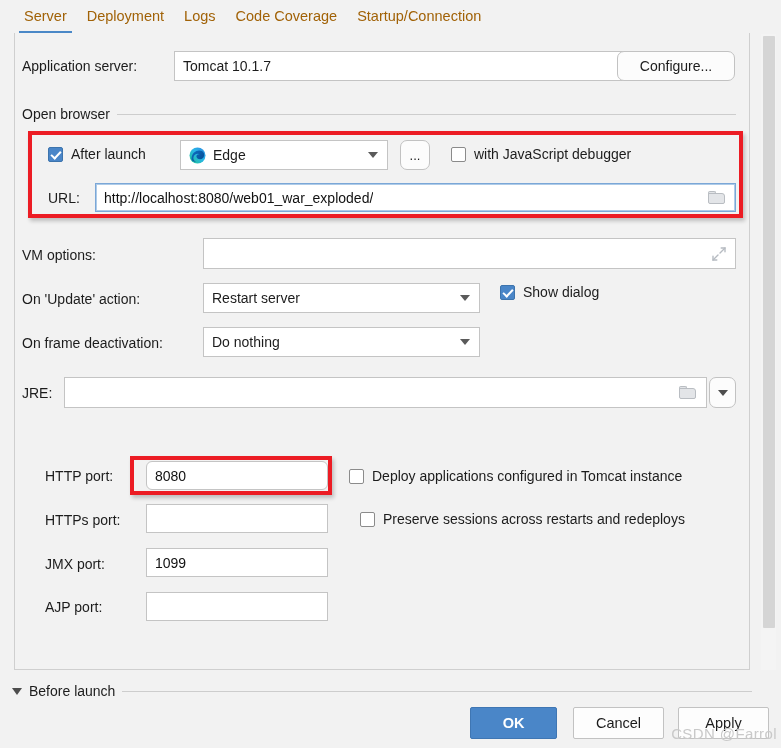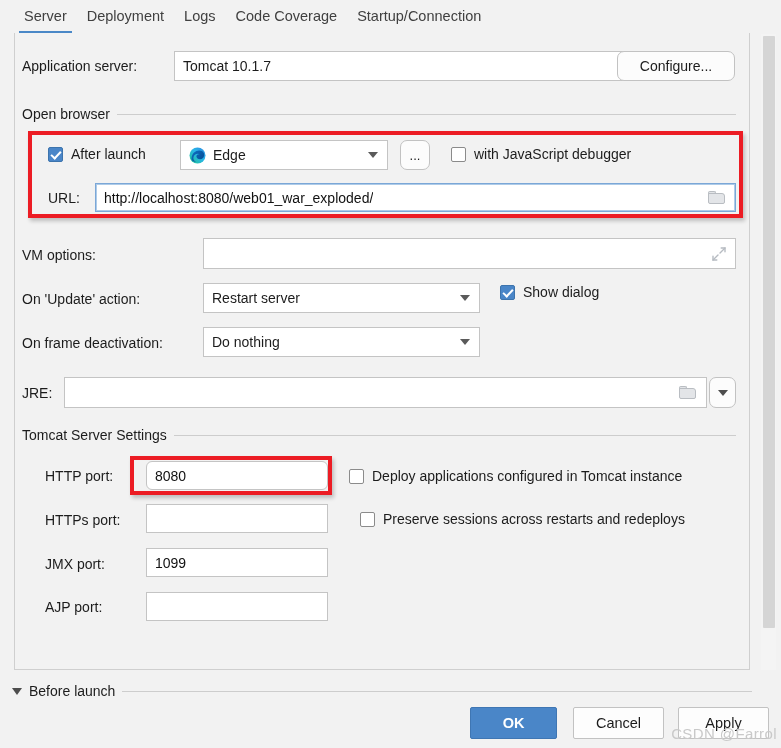--- a/index.html
+++ b/index.html
@@ -26,7 +26,7 @@
     height: 34px; line-height: 32px;
     padding: 0 10px;
     font-size: 14.5px;
-    color: #404040;
+    color: #a16207;
     white-space: nowrap;
     cursor: default;
   }

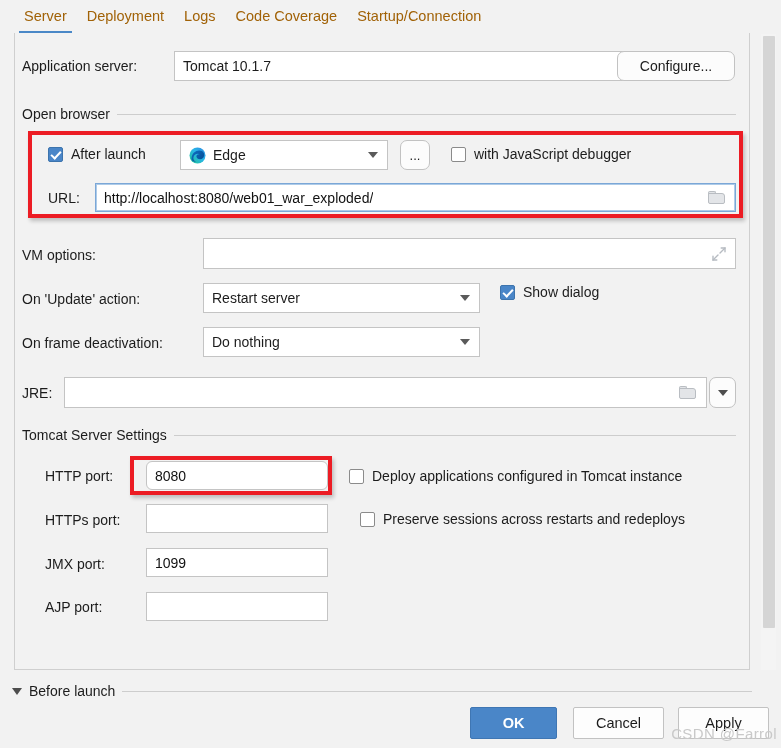--- a/index.html
+++ b/index.html
@@ -300,10 +300,6 @@
     <span style="width:0;height:0;border-left:5px solid transparent;border-right:5px solid transparent;border-top:6px solid #4d4d4d;"></span>
   </div>
 
-  <div class="sect" style="left:22px; top:427px; width:714px;">
-    <span class="t">Tomcat Server Settings</span>
-    <span class="ln" style="flex:1;"></span>
-  </div>
 
   <div class="lbl" style="position:absolute; left:45px; top:468px;">HTTP port:</div>
   <div class="field" style="position:absolute; left:146px; top:461px; width:182px; height:29px;border-radius:6px;">

